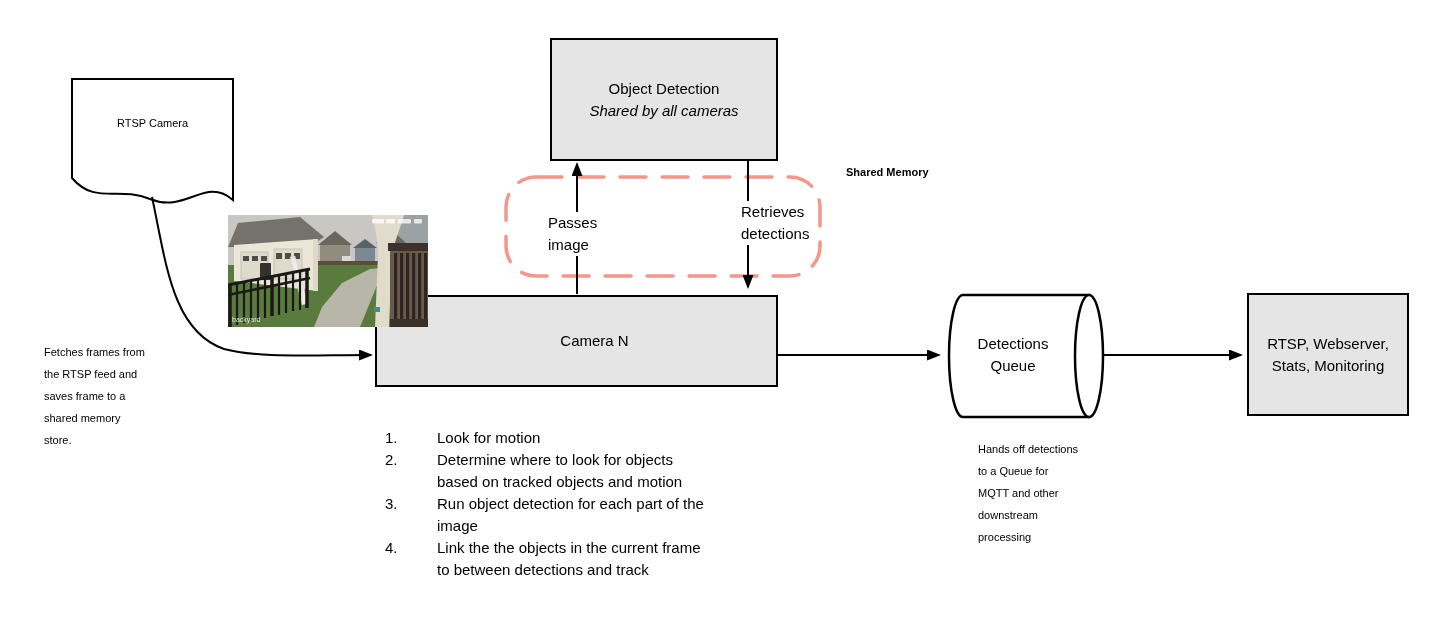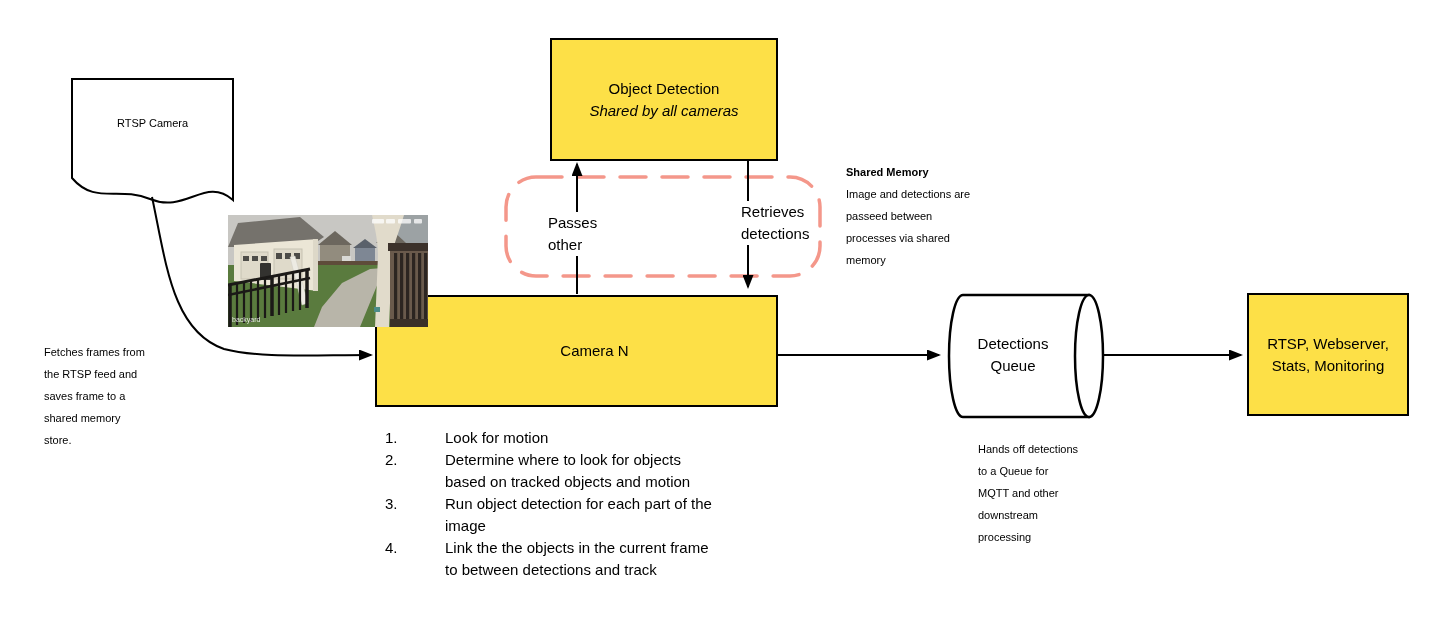--- a/index.html
+++ b/index.html
@@ -9,7 +9,7 @@
   }
   #diagram-svg { position:absolute; left:0; top:0; z-index:0; }
   .box {
-    position:absolute; background:#fde047; border:2px solid #000;
+    position:absolute; background:#e5e5e5; border:2px solid #000;
     display:flex; flex-direction:column; align-items:center; justify-content:center;
     text-align:center; font-size:15px; line-height:22px; box-sizing:border-box; z-index:1;
   }

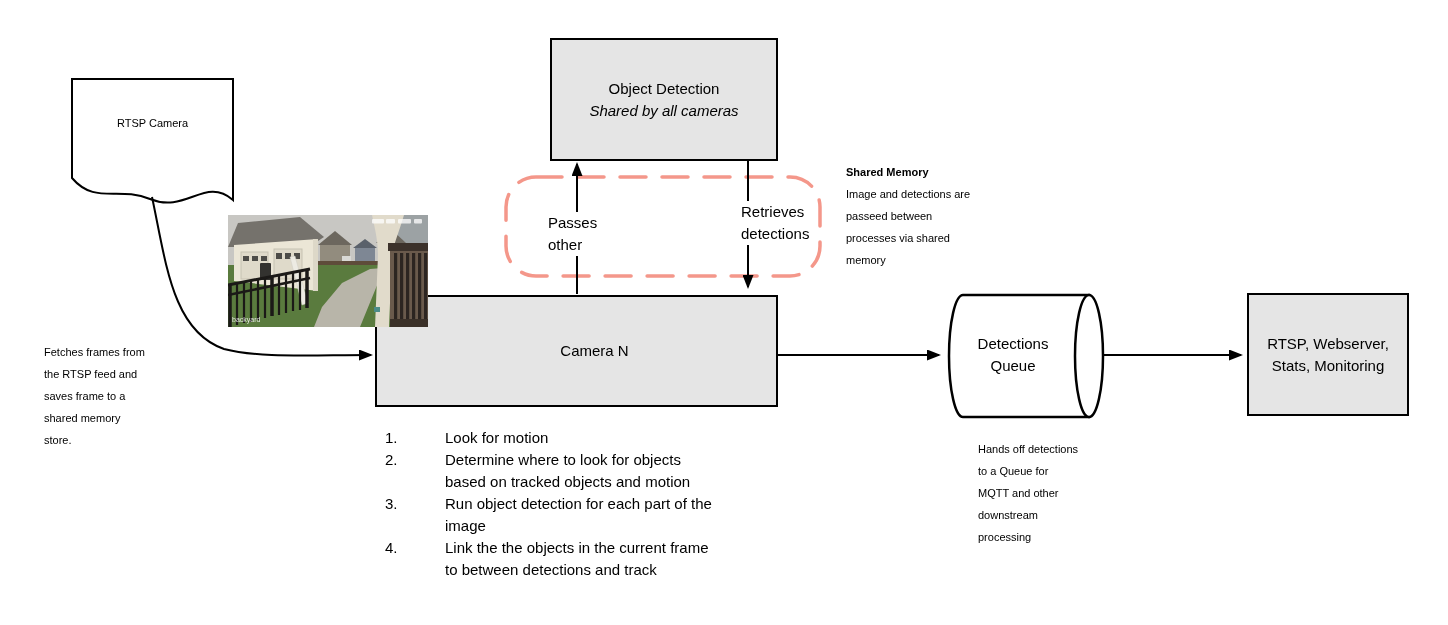--- a/index.html
+++ b/index.html
@@ -100,10 +100,6 @@
 
   <div id="note-shared-memory" class="note">
     <span class="sm-title">Shared Memory</span>
-    <div>Image and detections are
-passeed between
-processes via shared
-memory</div>
   </div>
 
   <div id="box-camera-n" class="box">

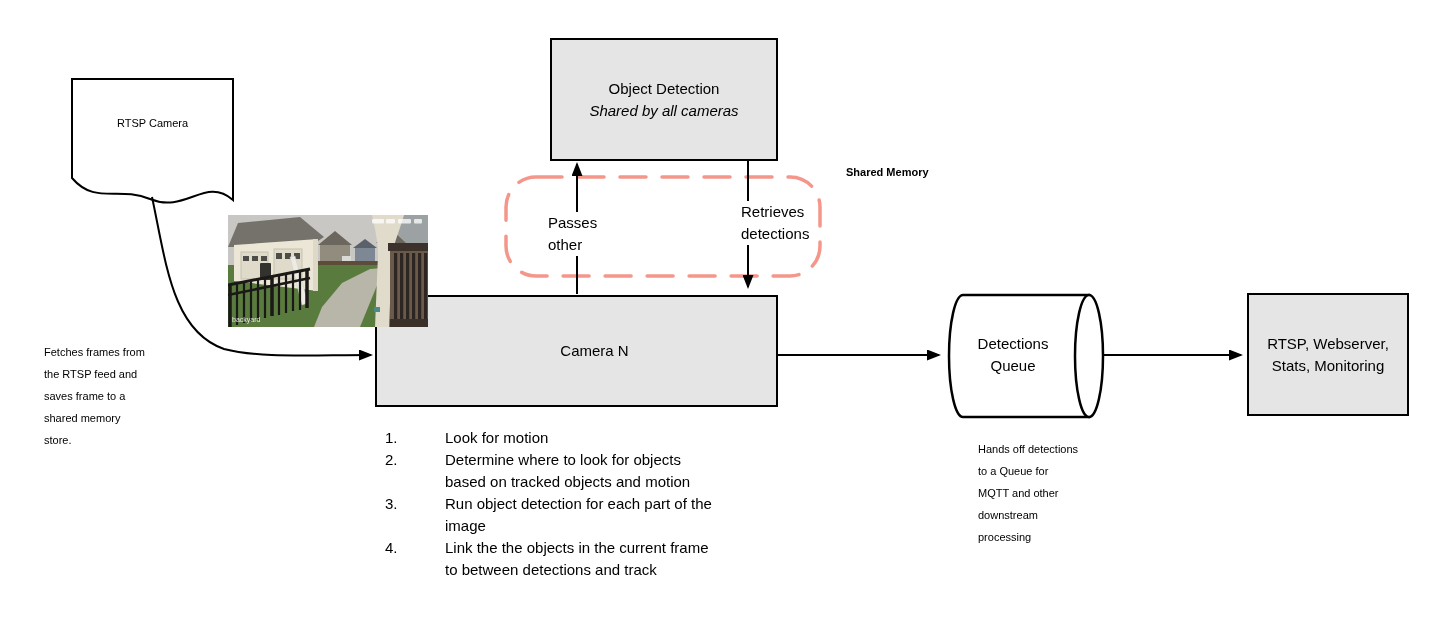--- a/index.html
+++ b/index.html
@@ -94,7 +94,7 @@
   </div>
 
   <div id="label-passes" class="edge-label">Passes
-other</div>
+image</div>
   <div id="label-retrieves" class="edge-label">Retrieves
 detections</div>
 

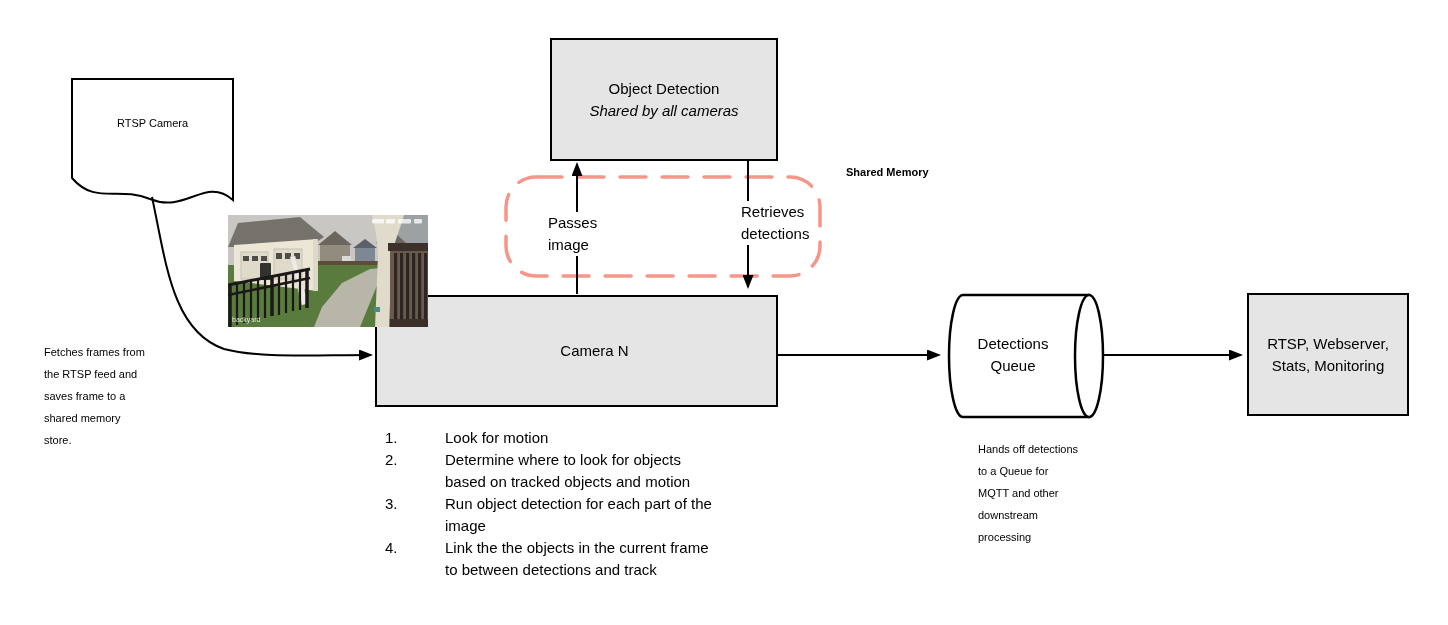--- a/index.html
+++ b/index.html
@@ -14,7 +14,7 @@
     text-align:center; font-size:15px; line-height:22px; box-sizing:border-box; z-index:1;
   }
   #box-object-detection { left:550px; top:38px;  width:228px; height:123px; }
-  #box-camera-n         { left:375px; top:295px; width:403px; height:112px;padding-left:36px; }
+  #box-camera-n         { left:375px; top:295px; width:403px; height:92px;padding-left:36px; }
   #box-outputs          { left:1247px; top:293px; width:162px; height:123px; }
   .subtitle-italic { font-style:italic; }
   .note {

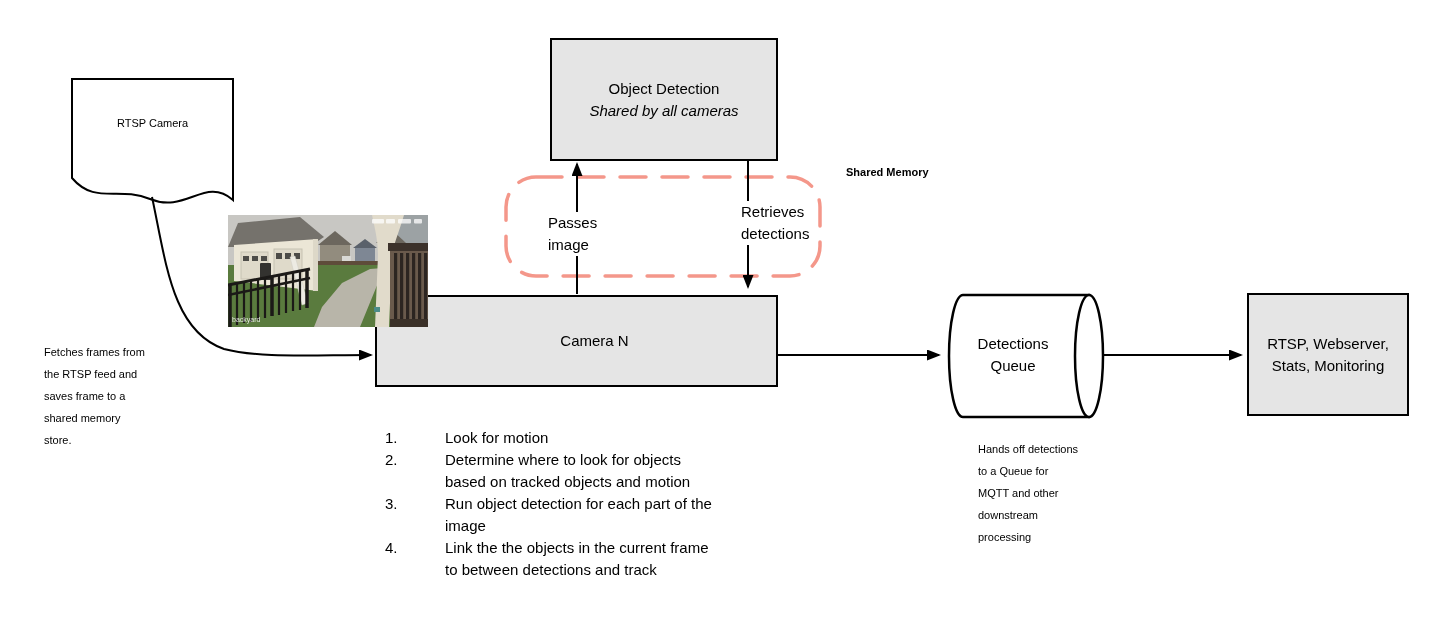--- a/index.html
+++ b/index.html
@@ -43,7 +43,7 @@
     display:grid; grid-template-columns:52px 1fr; column-gap:0;
     font-size:15px; line-height:22px; z-index:1;
   }
-  #steps .step-text { white-space:pre-line;margin-left:8px; }
+  #steps .step-text { white-space:pre-line; }
   #photo {
     position:absolute; left:228px; top:215px; width:200px; height:112px; z-index:2;
   }

